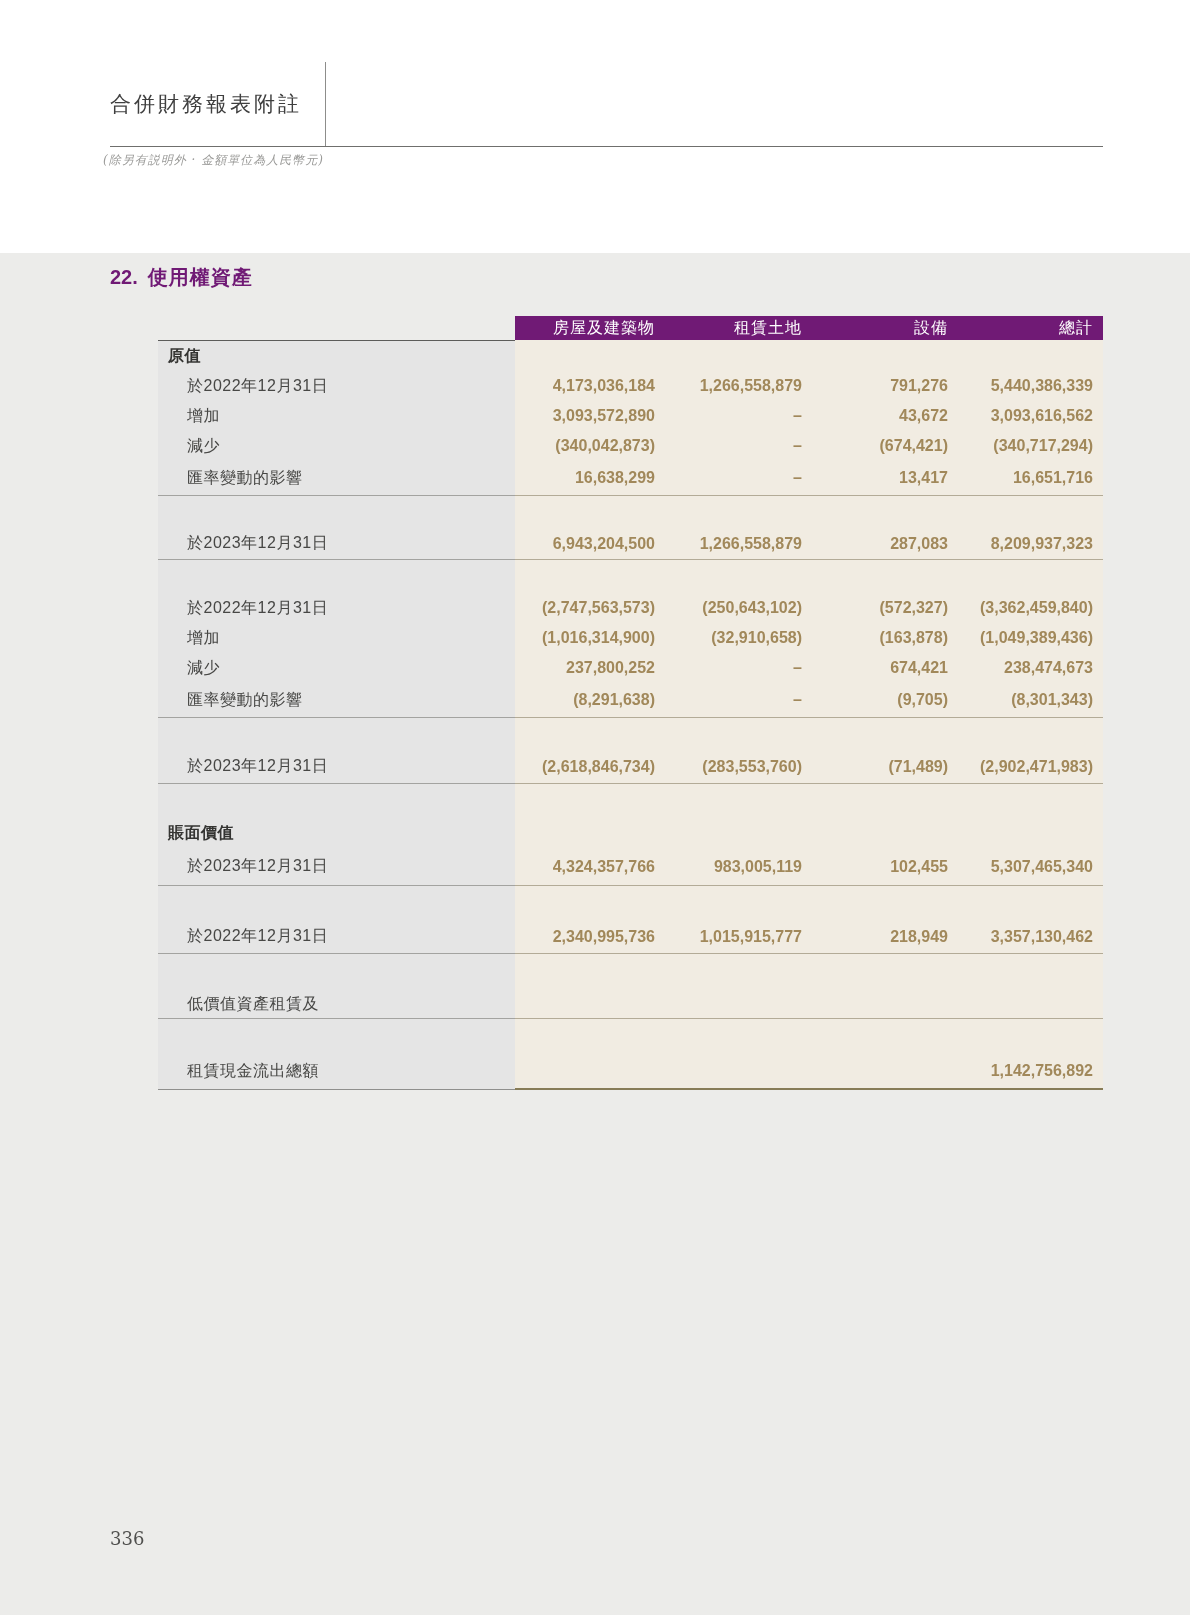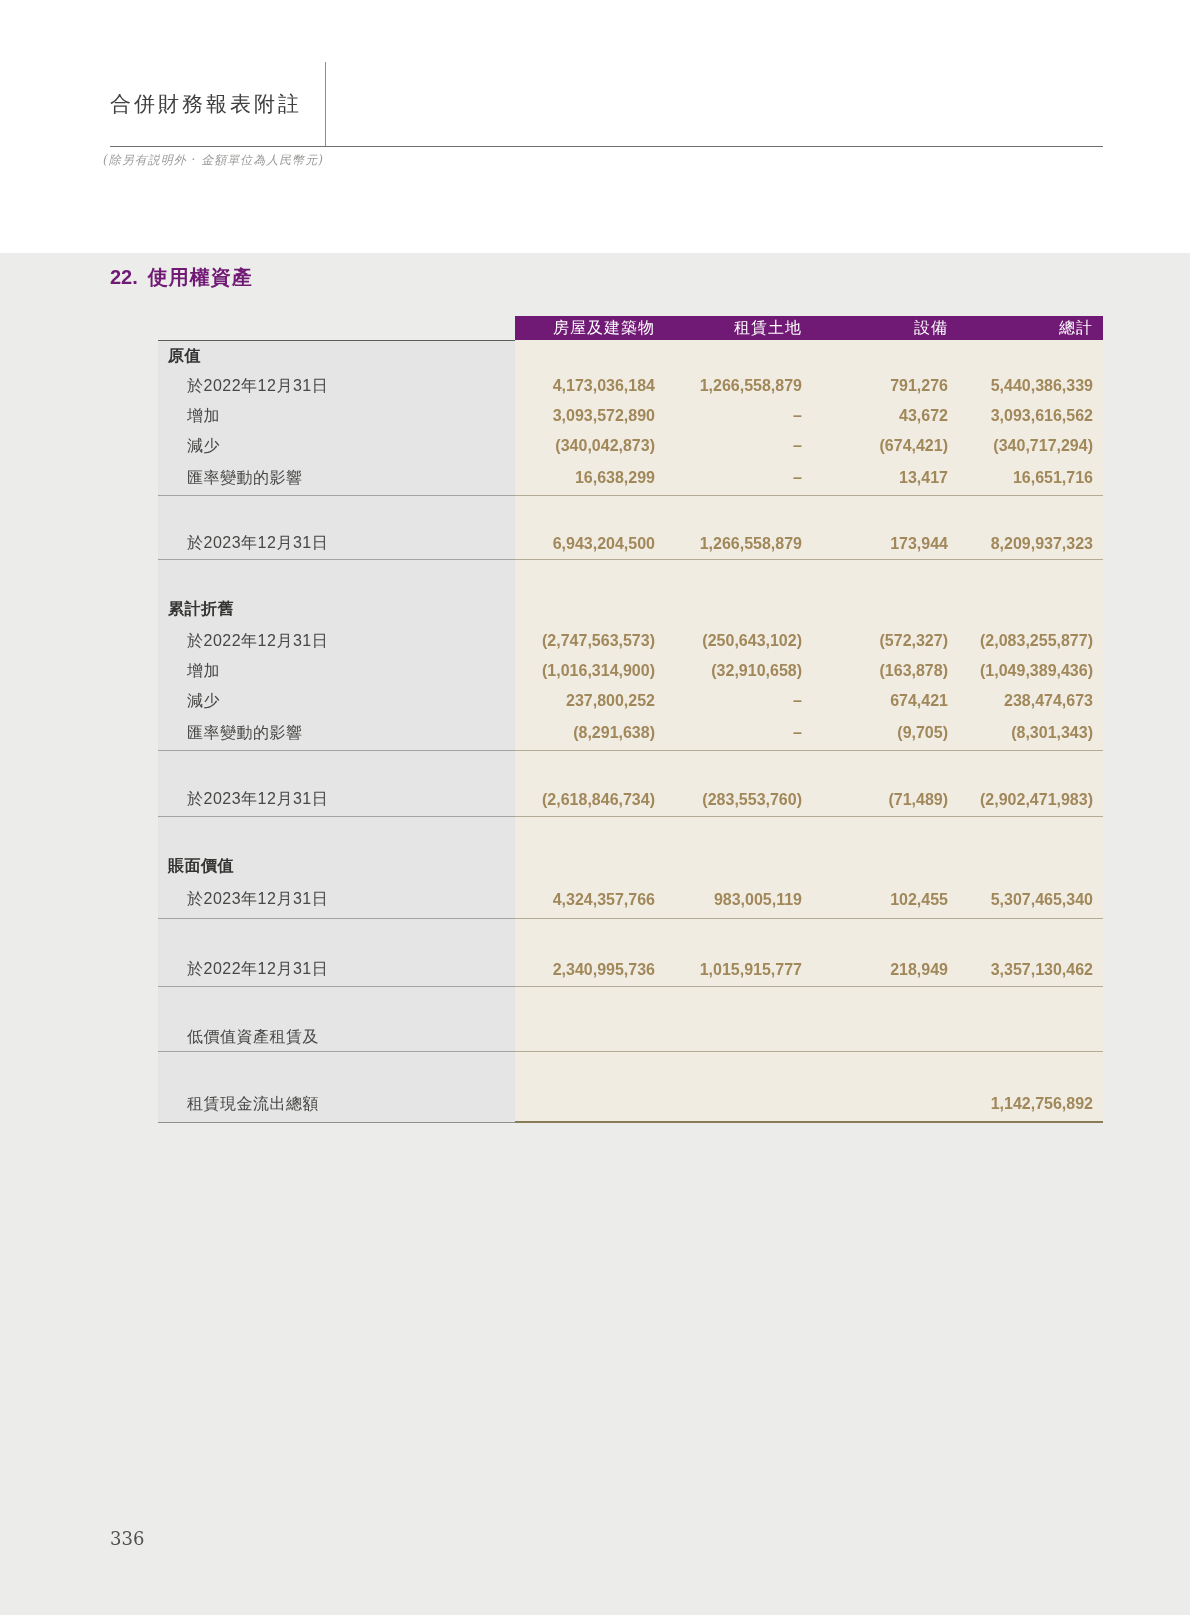--- a/index.html
+++ b/index.html
@@ -145,7 +145,7 @@
         <div class="lbl ind1">於2023年12月31日</div>
         <div class="val c0">6,943,204,500</div>
         <div class="val c1">1,266,558,879</div>
-        <div class="val c2">173,944</div>
+        <div class="val c2">287,083</div>
         <div class="val c3">8,209,937,323</div>
       </div>
       <div class="trow spacer line-full" style="height: 34px;">

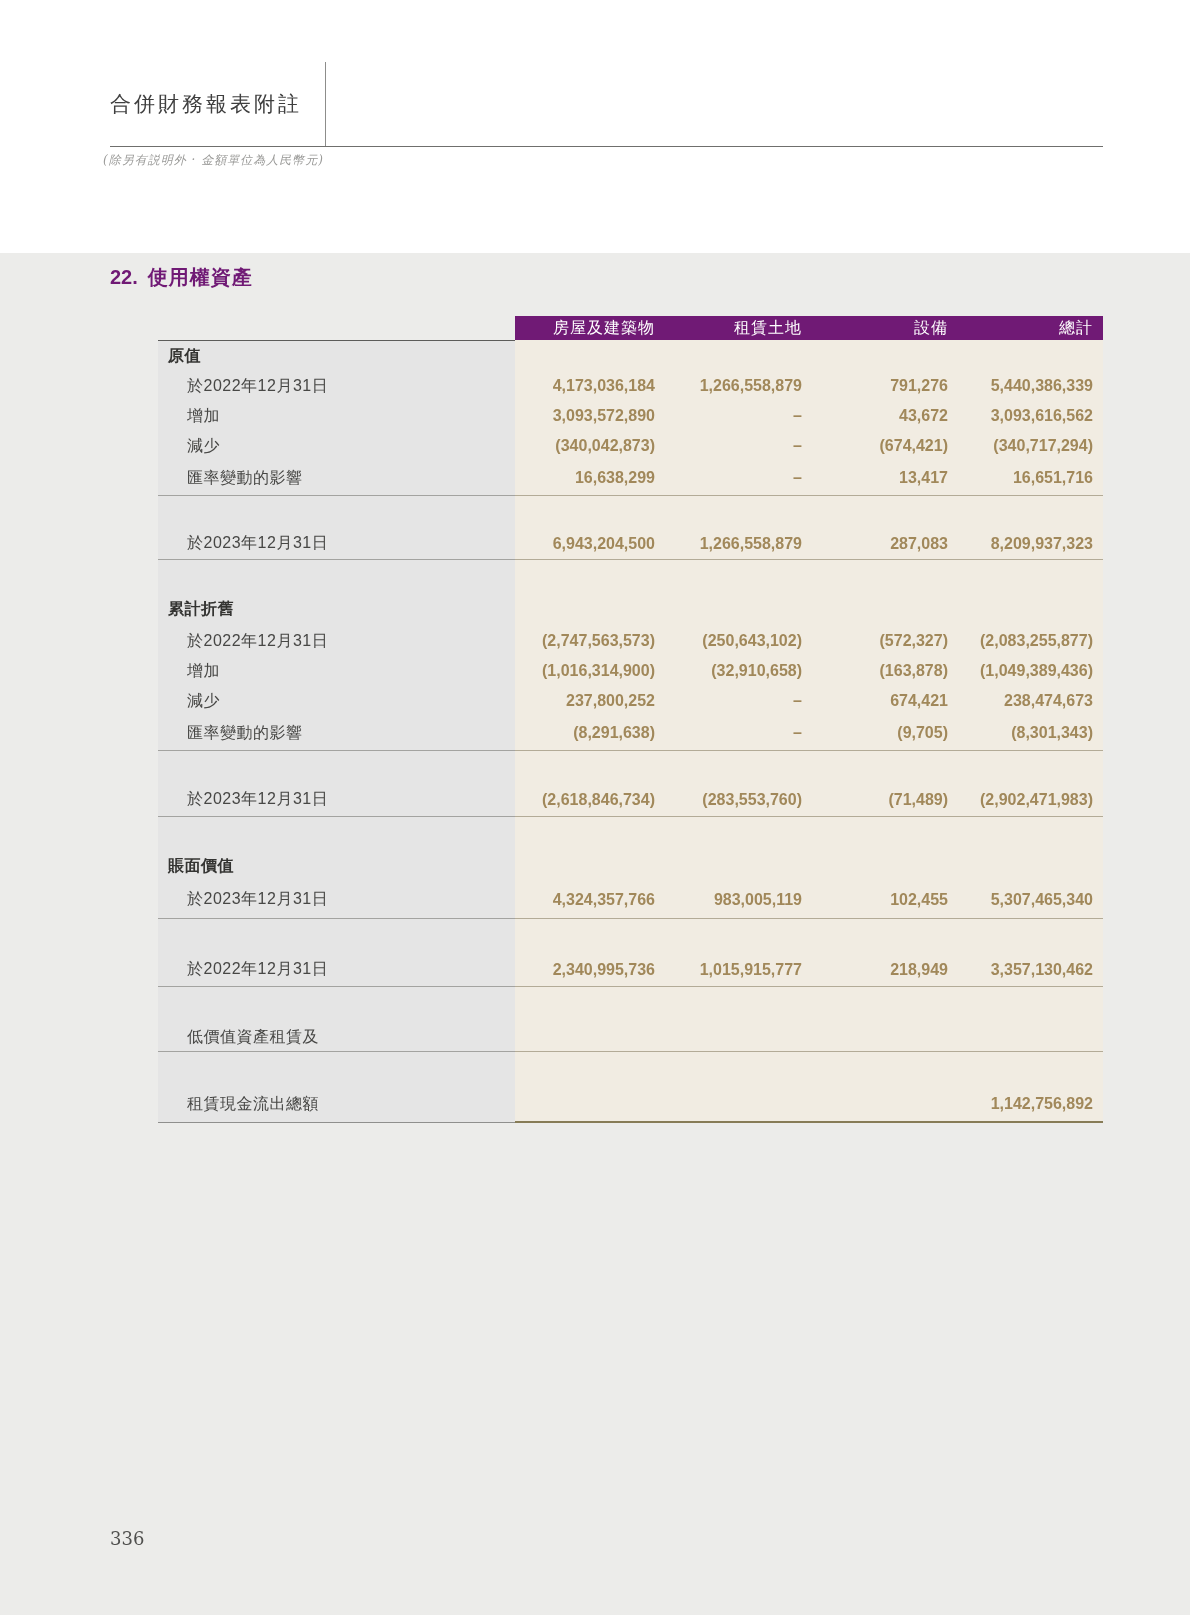--- a/index.html
+++ b/index.html
@@ -155,13 +155,6 @@
         <div class="val c2"></div>
         <div class="val c3"></div>
       </div>
-      <div class="trow section" style="height: 33px;">
-        <div class="lbl">累計折舊</div>
-        <div class="val c0"></div>
-        <div class="val c1"></div>
-        <div class="val c2"></div>
-        <div class="val c3"></div>
-      </div>
       <div class="trow data" style="height: 30px;">
         <div class="lbl ind1">於2022年12月31日</div>
         <div class="val c0">(2,747,563,573)</div>

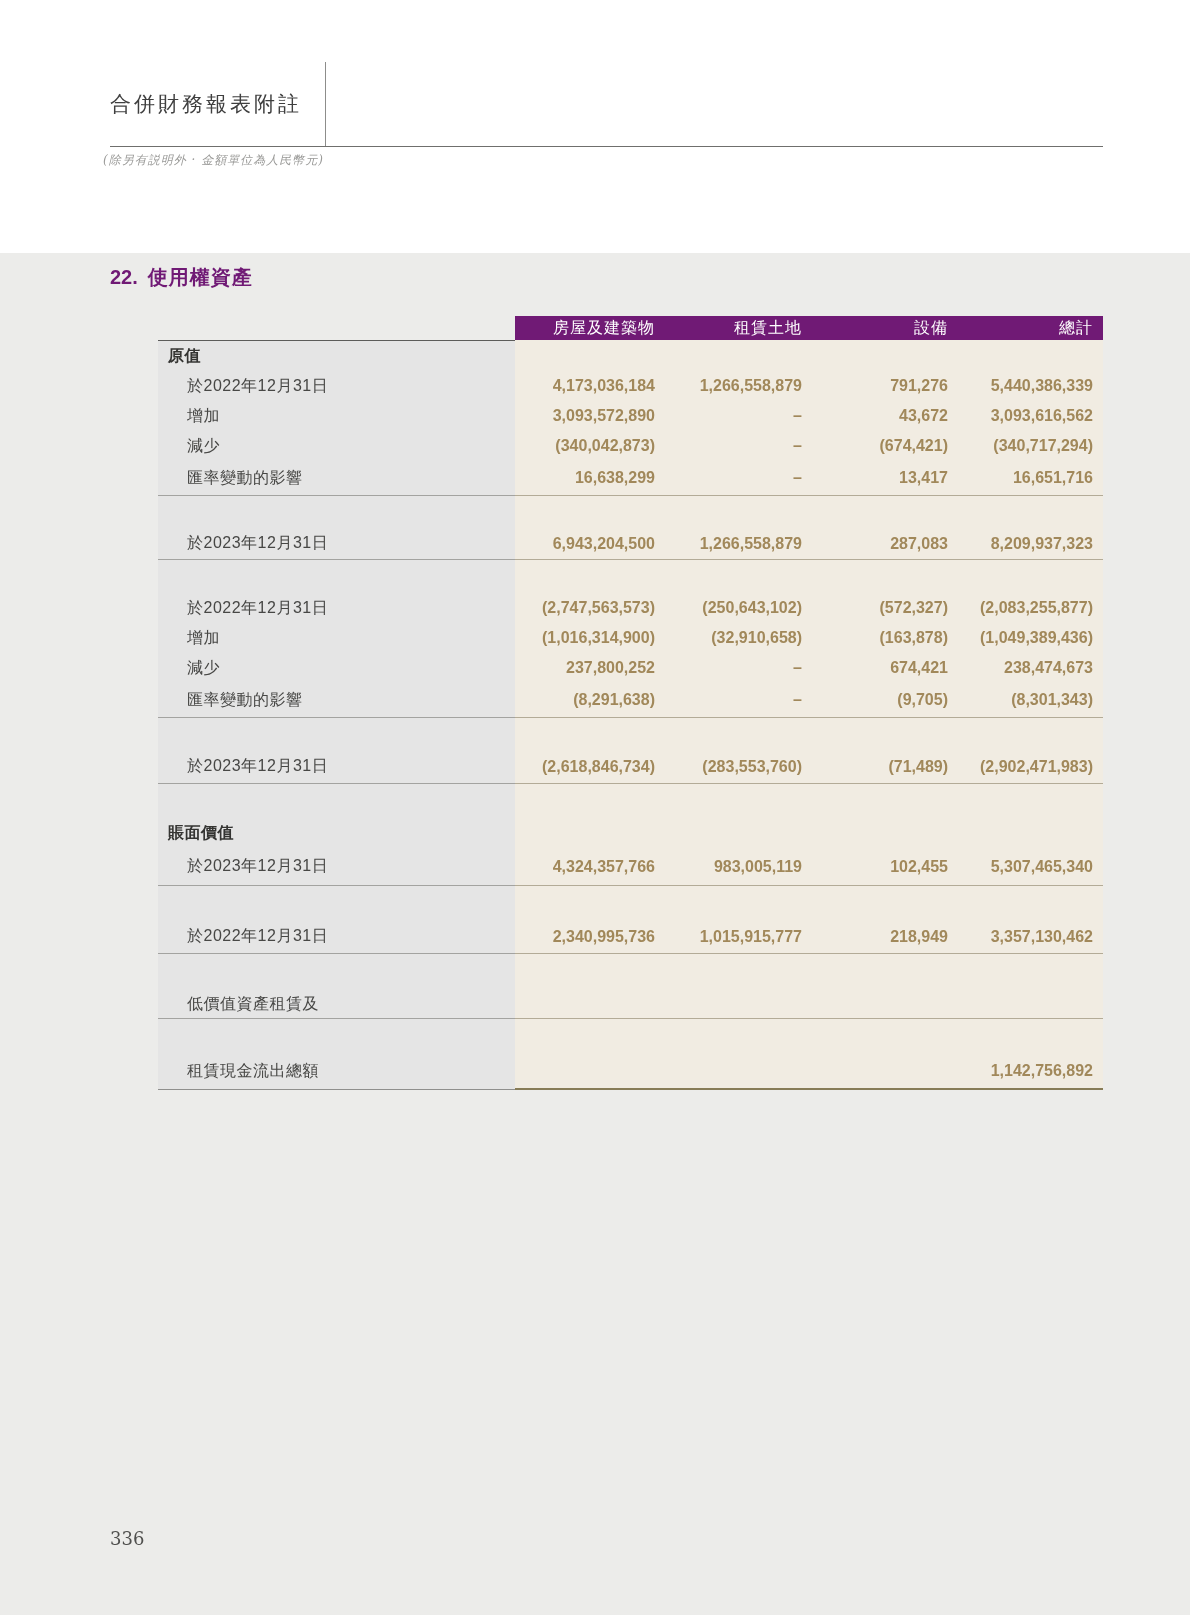--- a/index.html
+++ b/index.html
@@ -160,7 +160,7 @@
         <div class="val c0">(2,747,563,573)</div>
         <div class="val c1">(250,643,102)</div>
         <div class="val c2">(572,327)</div>
-        <div class="val c3">(2,083,255,877)</div>
+        <div class="val c3">(3,362,459,840)</div>
       </div>
       <div class="trow data" style="height: 30px;">
         <div class="lbl ind1">增加</div>

